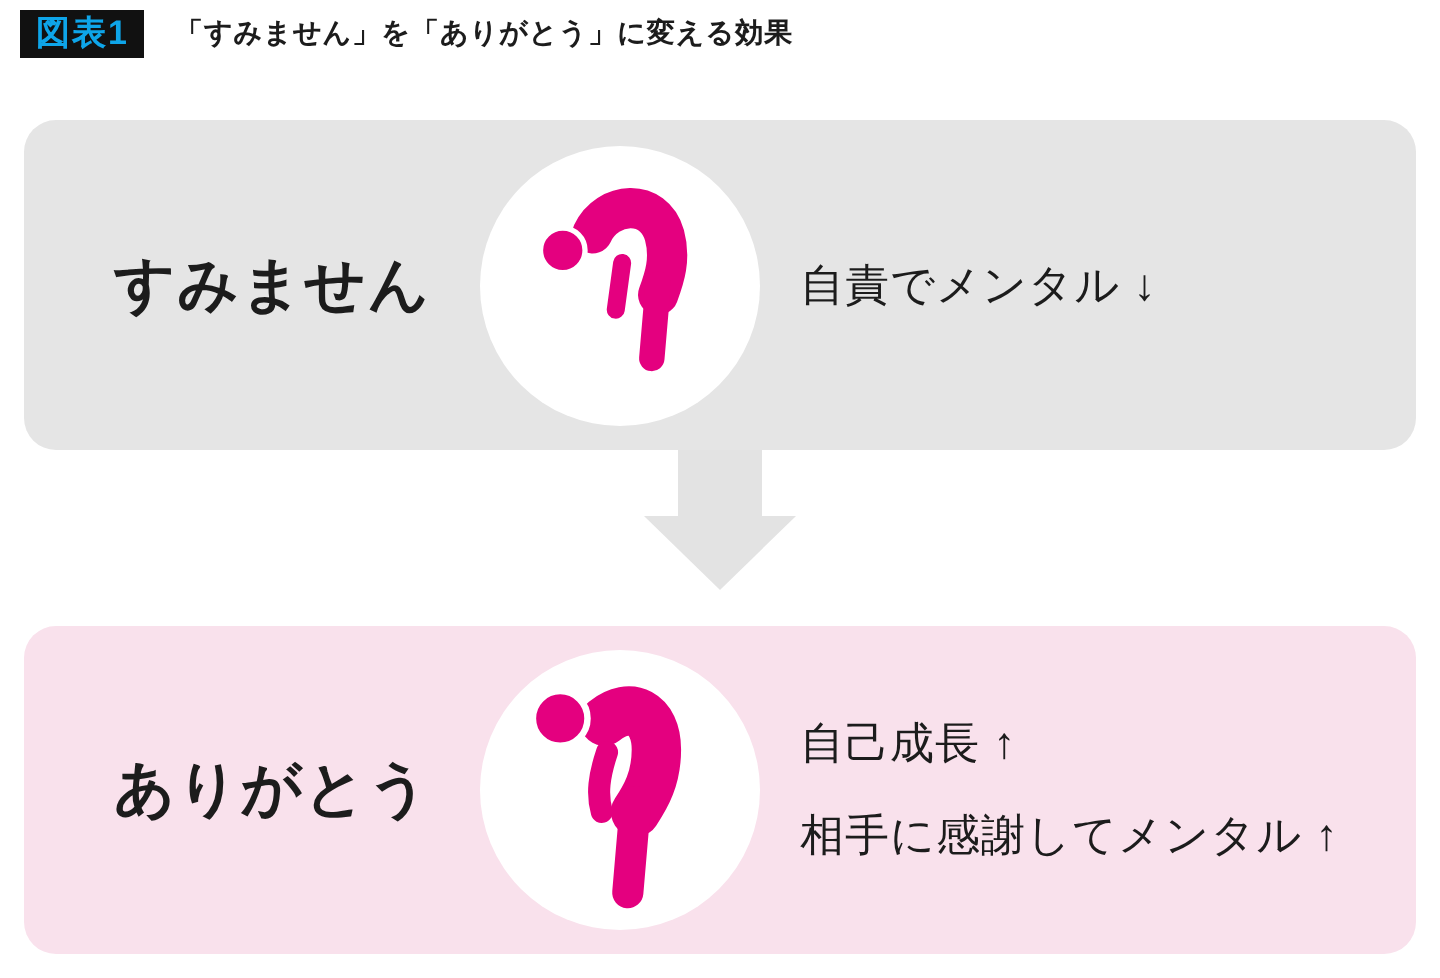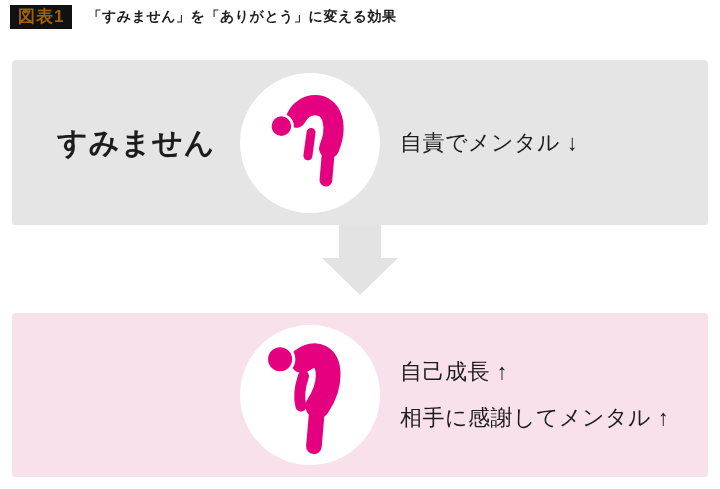--- a/index.html
+++ b/index.html
@@ -26,7 +26,7 @@
   }
   .fig-tag{
     background:var(--tag-bg);
-    color:#a16207;
+    color:#0ea5e9;
     font-size:17px;font-weight:bold;
     padding:3px 8px 4px 8px;
     line-height:1;

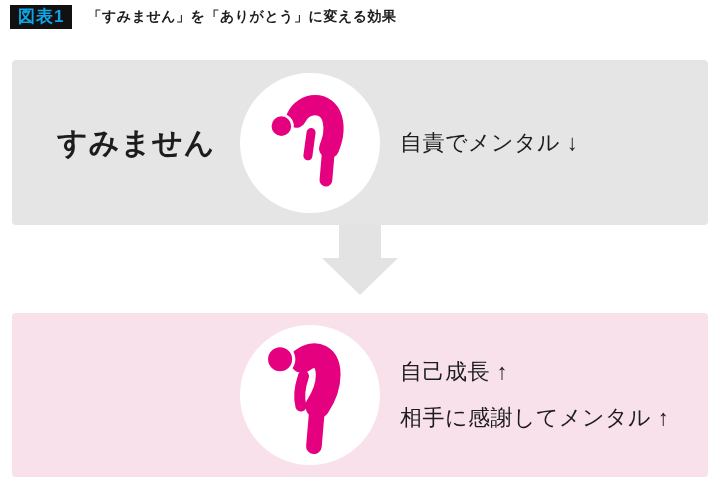--- a/index.html
+++ b/index.html
@@ -42,7 +42,7 @@
   
   .row-box{
     position:absolute;left:12px;width:696px;
-    border-radius:4px;
+    border-radius:16px;
   }
   .row-1{top:60px;height:165px;background:var(--row1-bg);}
   .row-2{top:313px;height:164px;background:var(--row2-bg);}

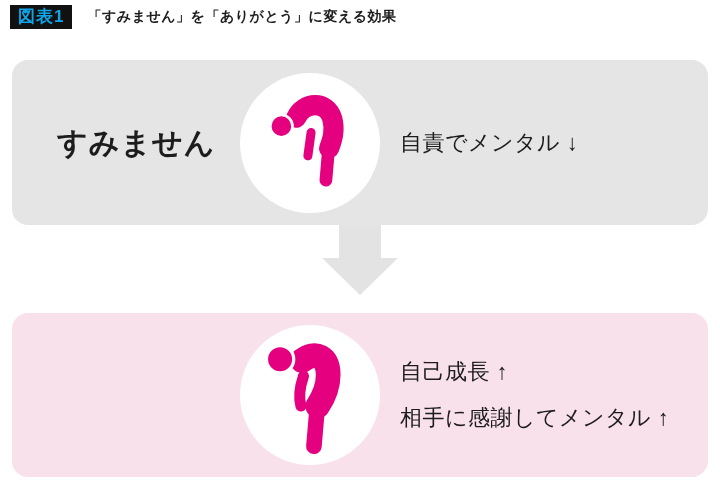--- a/index.html
+++ b/index.html
@@ -119,6 +119,7 @@
   </div>
 
   <div class="row-box row-2">
+    <span class="row-label">ありがとう</span>
     <div class="icon-circle">
       <span>
         <svg width="130" height="130" viewBox="0 0 100 100" aria-hidden="true">

